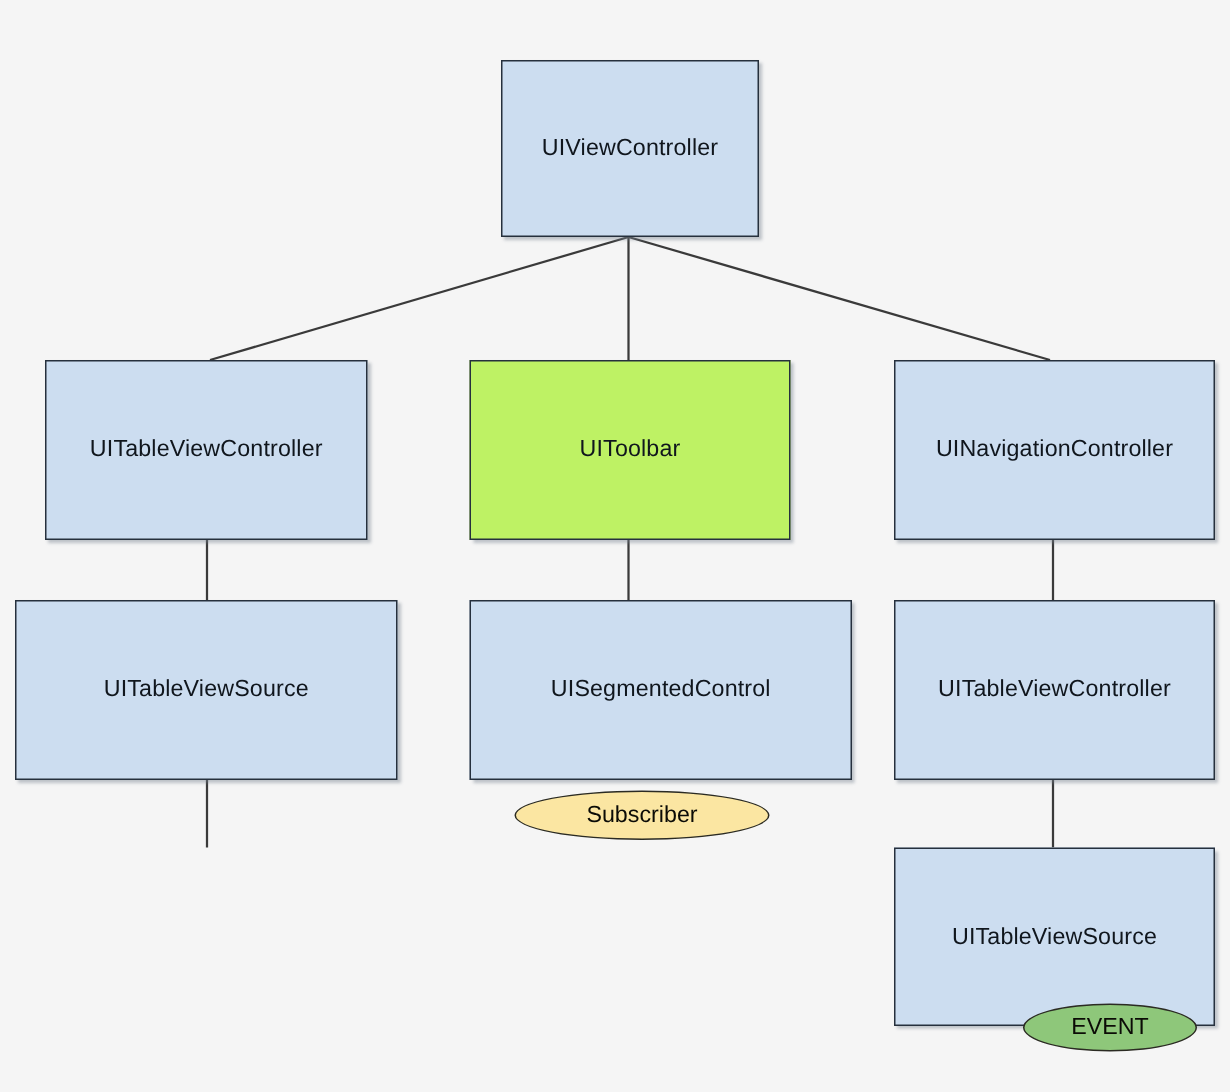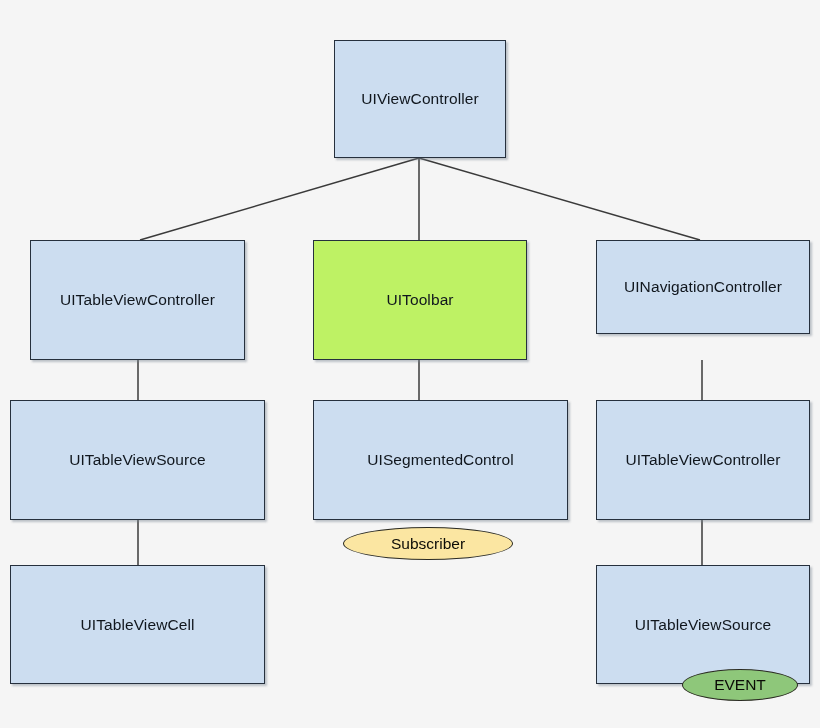--- a/index.html
+++ b/index.html
@@ -96,7 +96,7 @@
     <span class="node-label">UIToolbar</span>
   </div>
 
-  <div class="node" style="left: 596px; top: 240px; width: 214px; height: 94px; background: rgb(204, 221, 240); border-color: rgb(38, 48, 61);">
+  <div class="node" style="left: 596px; top: 240px; width: 214px; height: 120px; background: rgb(204, 221, 240); border-color: rgb(38, 48, 61);">
     <span class="node-label">UINavigationController</span>
   </div>
 

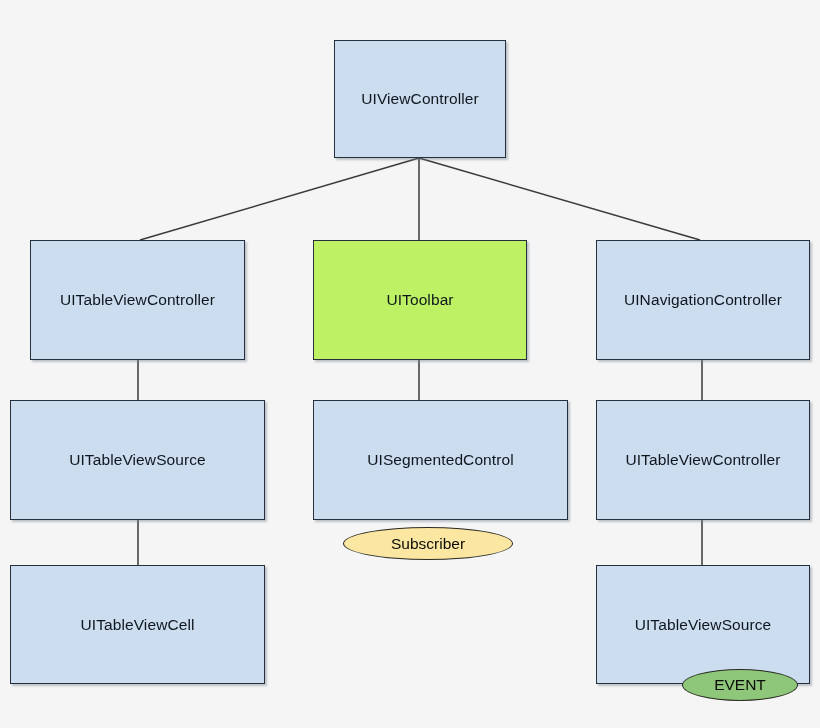--- a/index.html
+++ b/index.html
@@ -112,9 +112,6 @@
     <span class="node-label">UITableViewController</span>
   </div>
 
-  <div class="node" style="left: 10px; top: 565px; width: 255px; height: 119px; background: rgb(204, 221, 240); border-color: rgb(38, 48, 61);">
-    <span class="node-label">UITableViewCell</span>
-  </div>
 
   <div class="node" style="left: 596px; top: 565px; width: 214px; height: 119px; background: rgb(204, 221, 240); border-color: rgb(38, 48, 61);">
     <span class="node-label">UITableViewSource</span>

